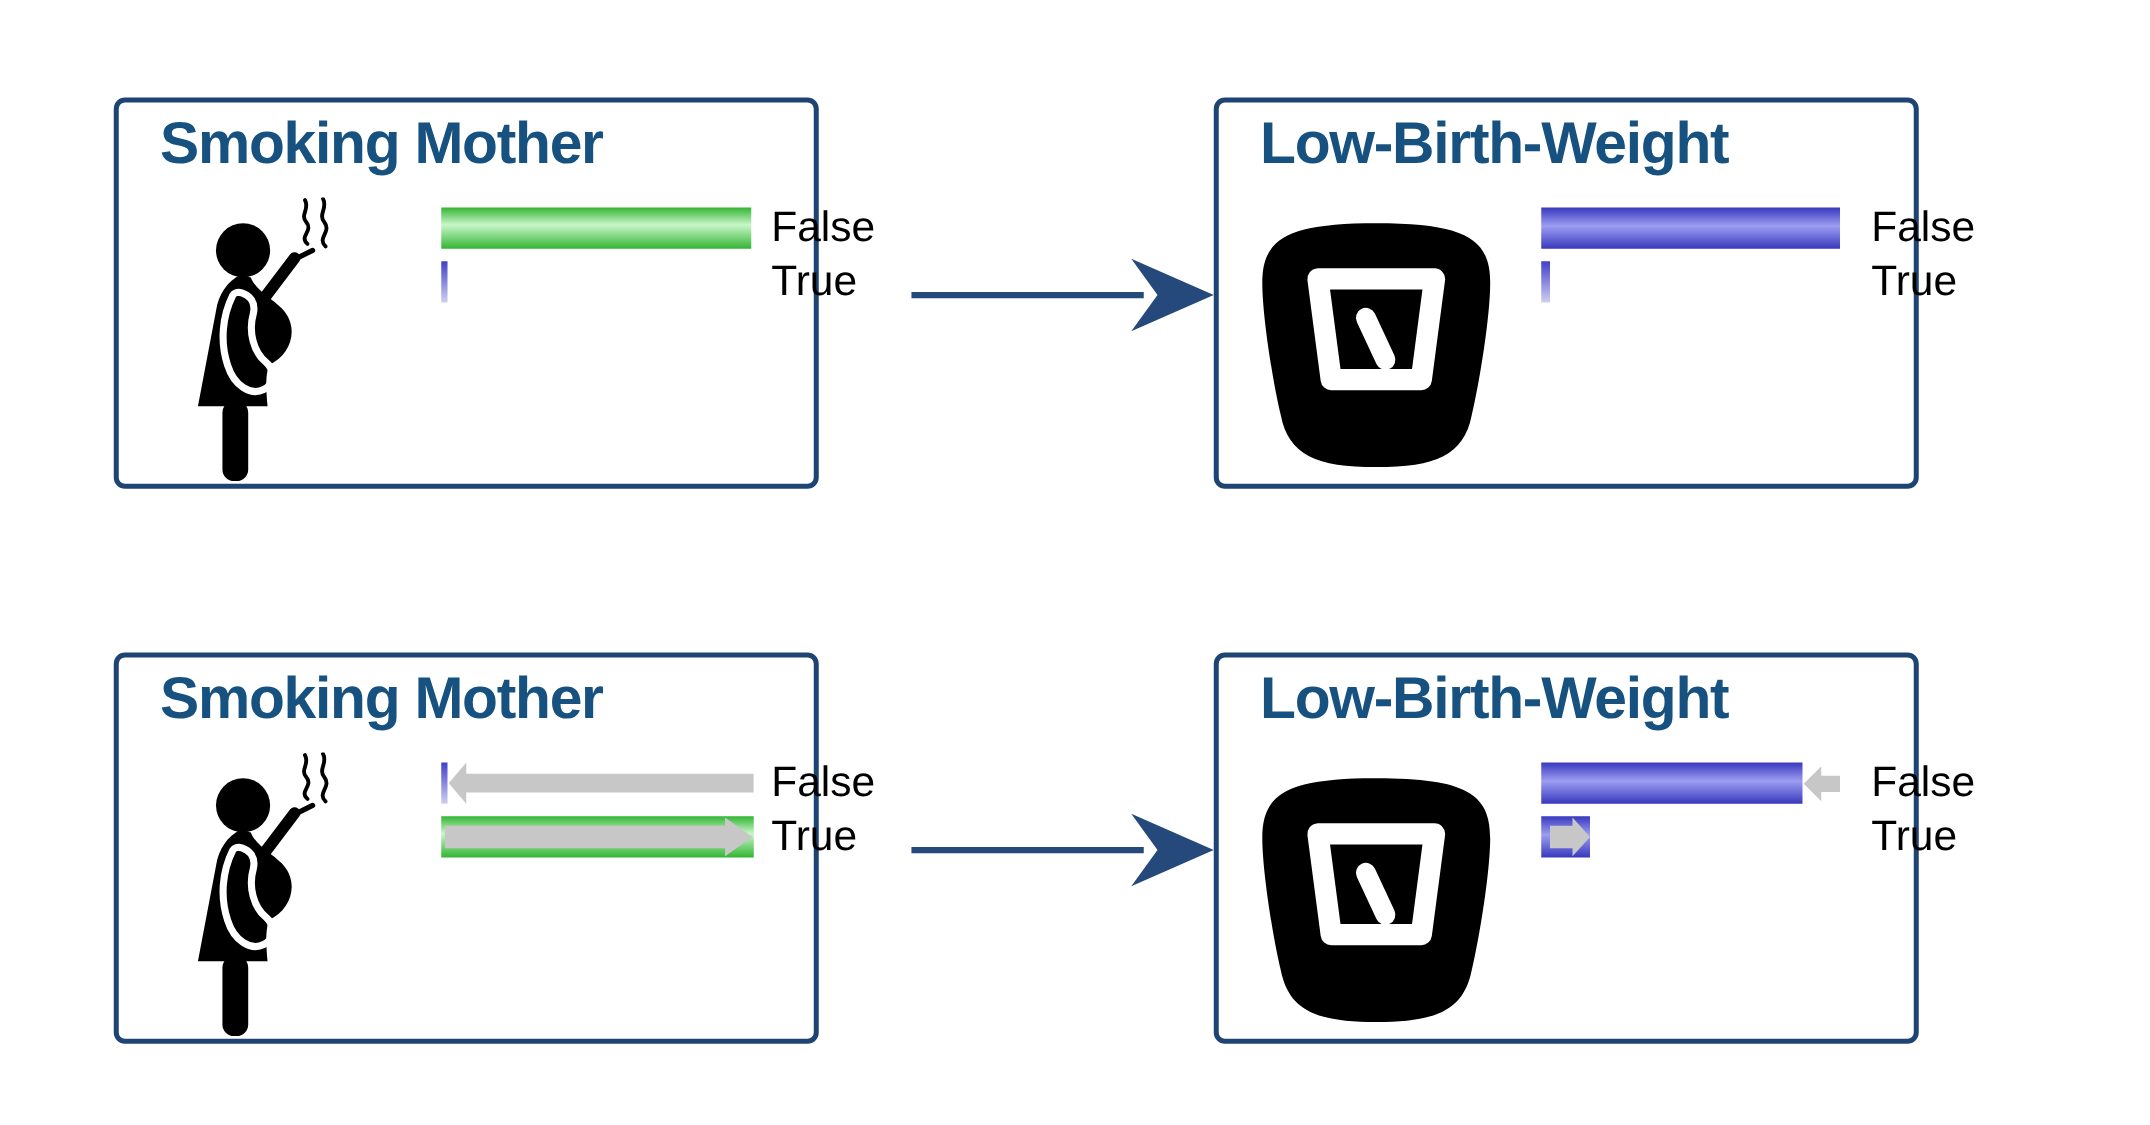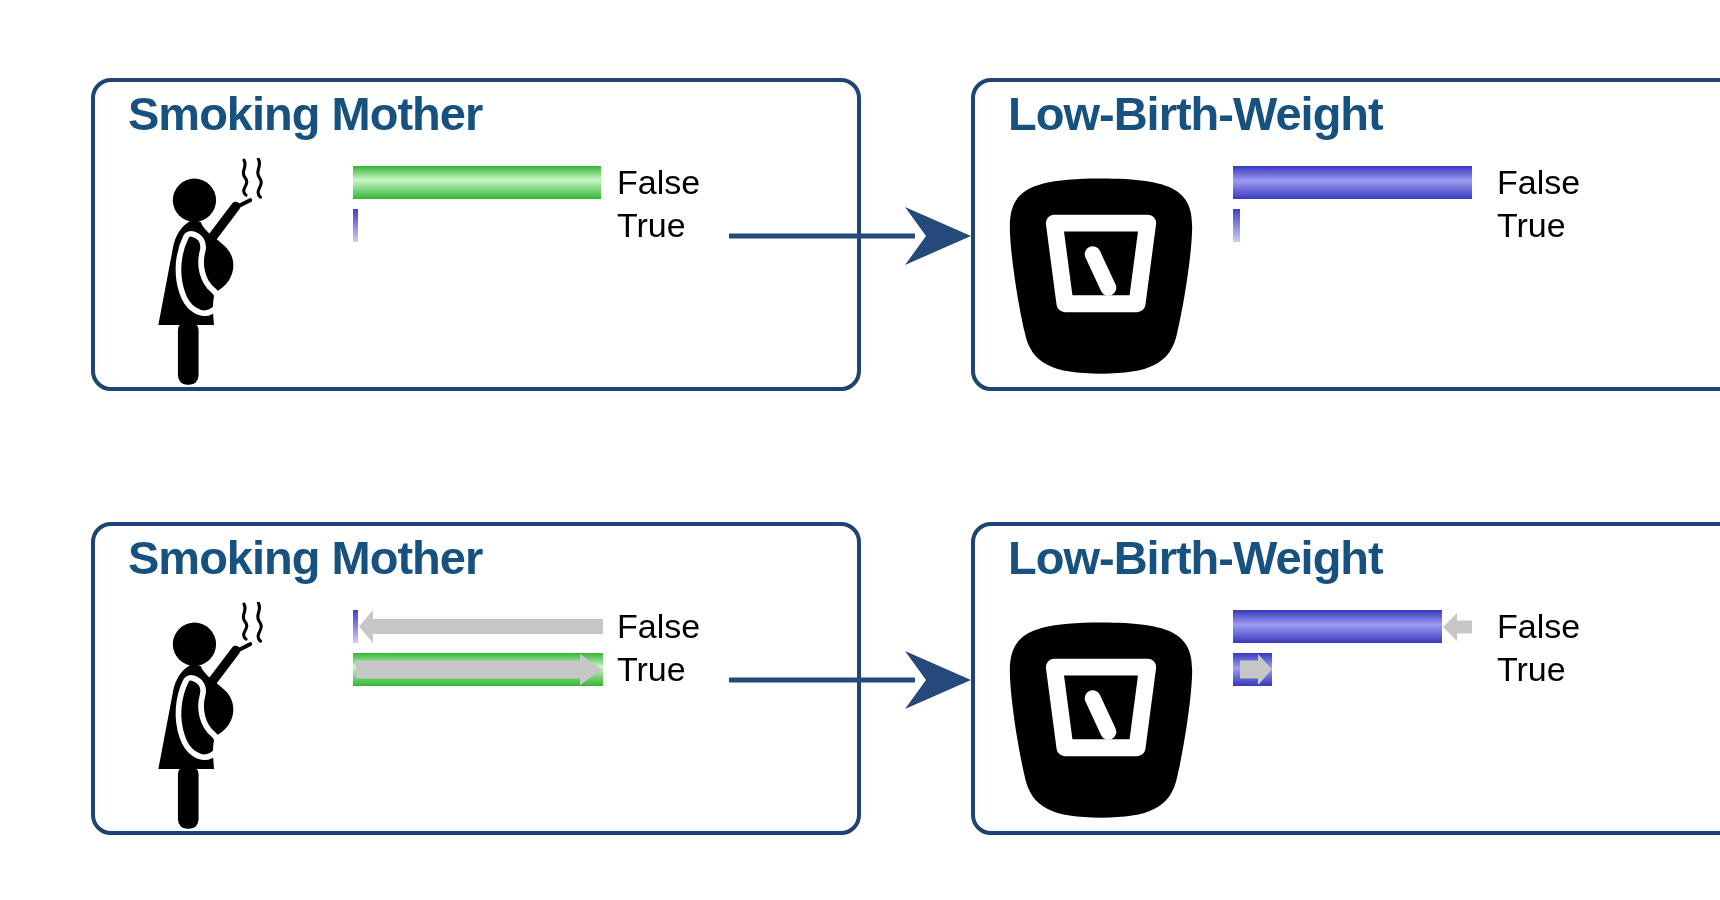--- a/index.html
+++ b/index.html
@@ -5,8 +5,8 @@
   html,body{margin:0;padding:0;background:#ffffff;}
   .canvas{position:relative;width:1720px;height:900px;background:#fff;overflow:hidden;
           font-family:"Liberation Sans", sans-serif;}
-  .node{position:absolute;width:770px;height:313px;background:#fff;
-        border:4px solid var(--navy,#1e4473);border-radius:20px;box-sizing:border-box;}
+  .node{position:absolute;width:564px;height:313px;background:#fff;
+        border:4px solid var(--navy,#1e4473);border-radius:9px;box-sizing:border-box;}
   .node-title{position:absolute;left:33px;top:4px;margin:0;
         font-size:47px;font-weight:700;letter-spacing:-1px;color:var(--title,#16517f);
         white-space:nowrap;}

